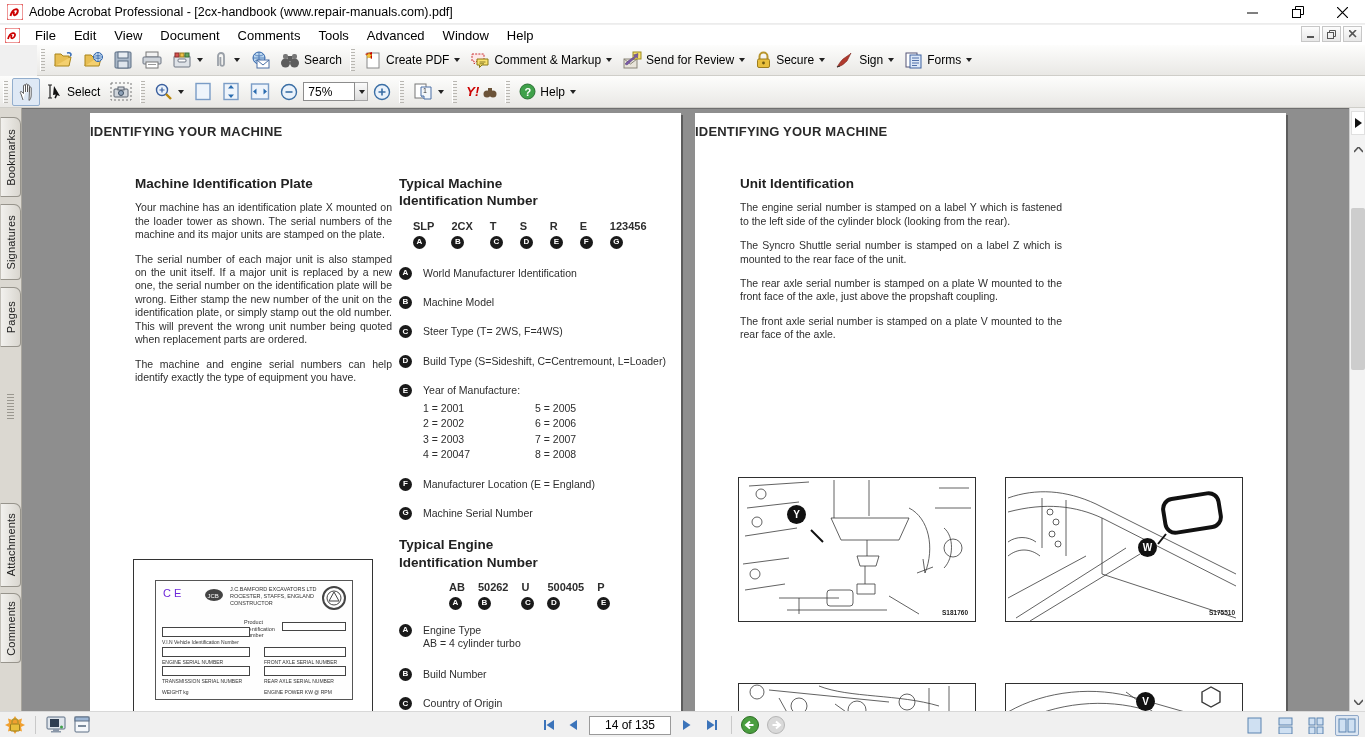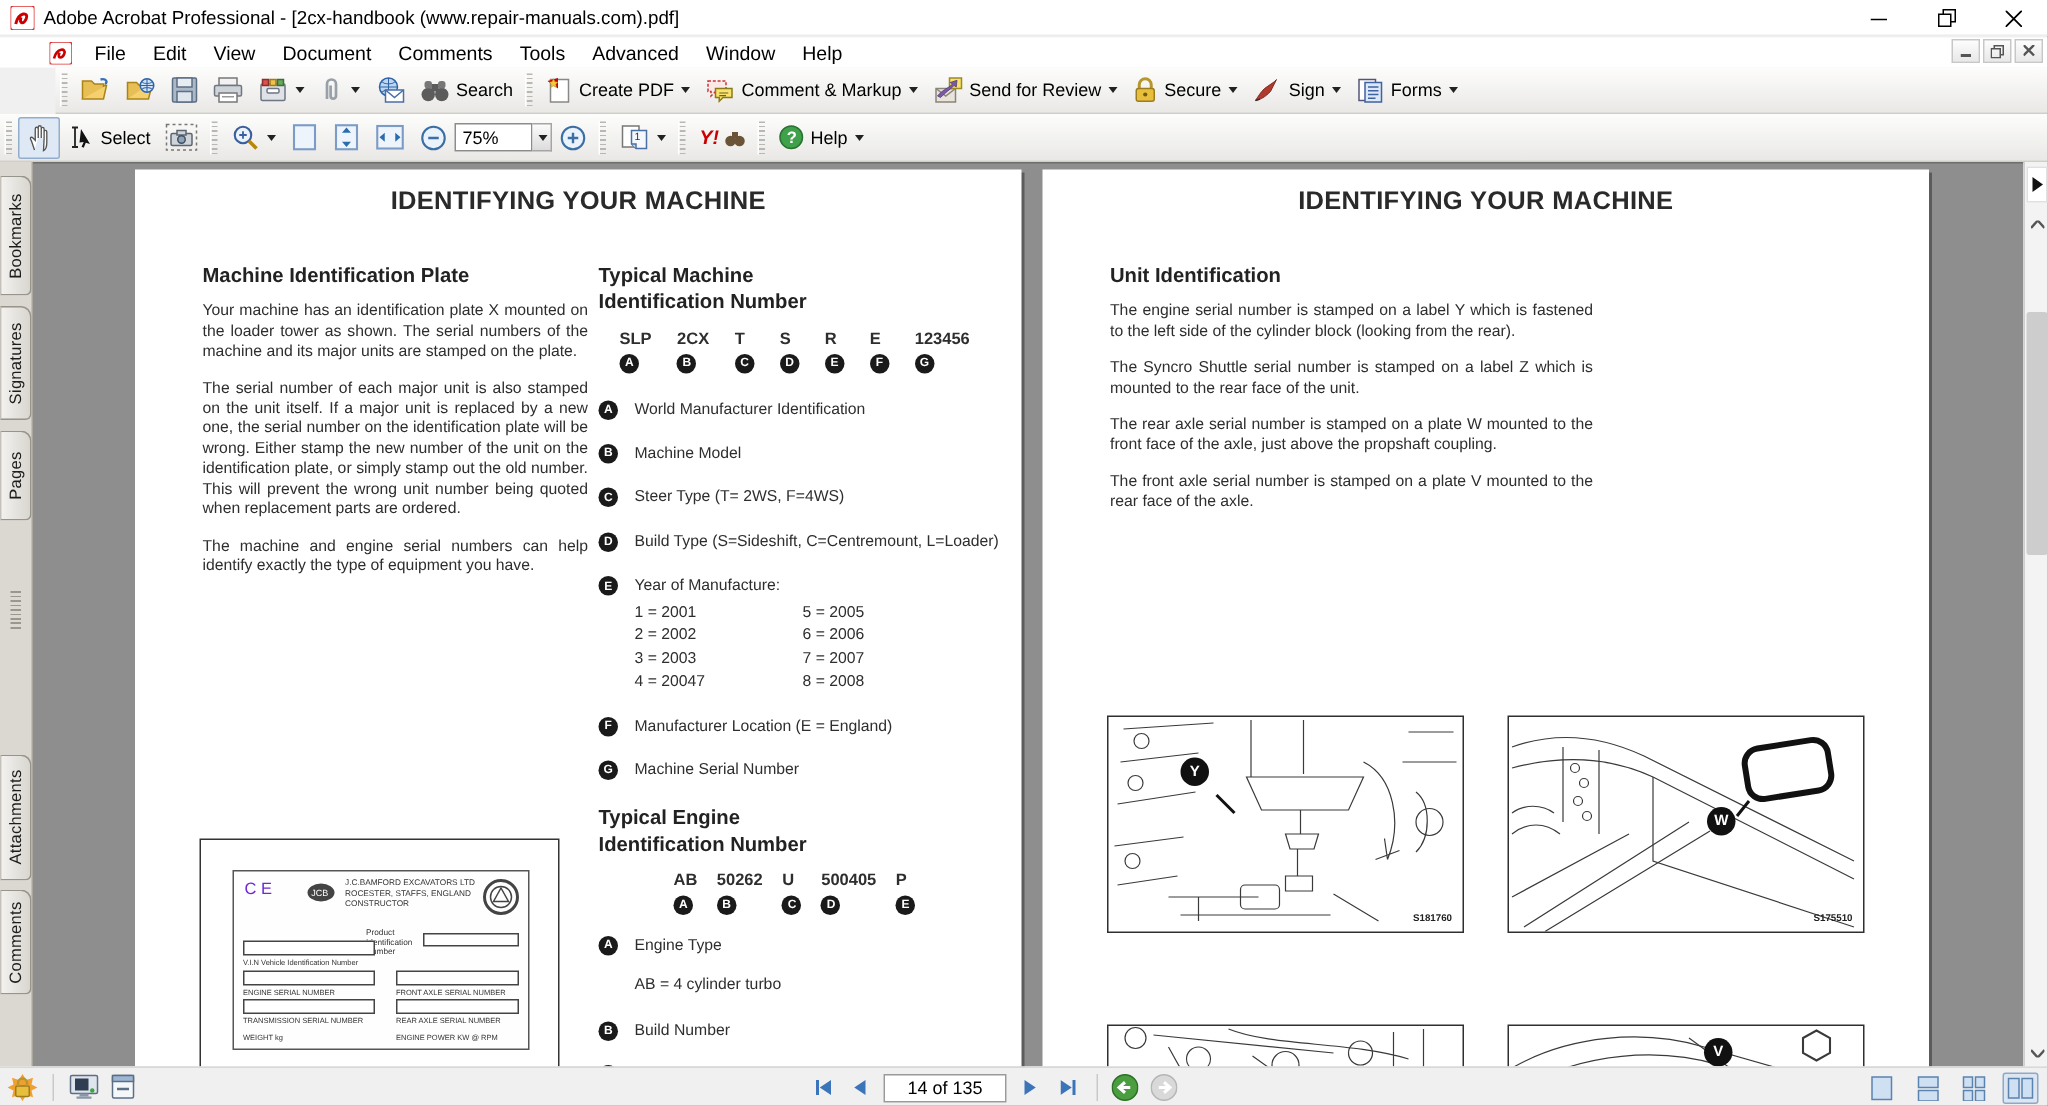--- a/index.html
+++ b/index.html
@@ -15,7 +15,7 @@
   .wbtn { width:45px; height:24px; display:flex; align-items:center; justify-content:center; }
 
   
-  .menubar { position:absolute; top:25px; left:0; right:0; height:20px; background:#fff; display:flex; align-items:center; font-size:13px;padding-left:28px; }
+  .menubar { position:absolute; top:25px; left:0; right:0; height:20px; background:#fff; display:flex; align-items:center; font-size:13px; }
   .menubar .appicon { margin:0 6px 0 5px; }
   .menuitem { padding:2px 9px; color:#000; cursor:default; }
   .mdicontrols { position:absolute; right:3px; top:1px; display:flex; gap:2px; }

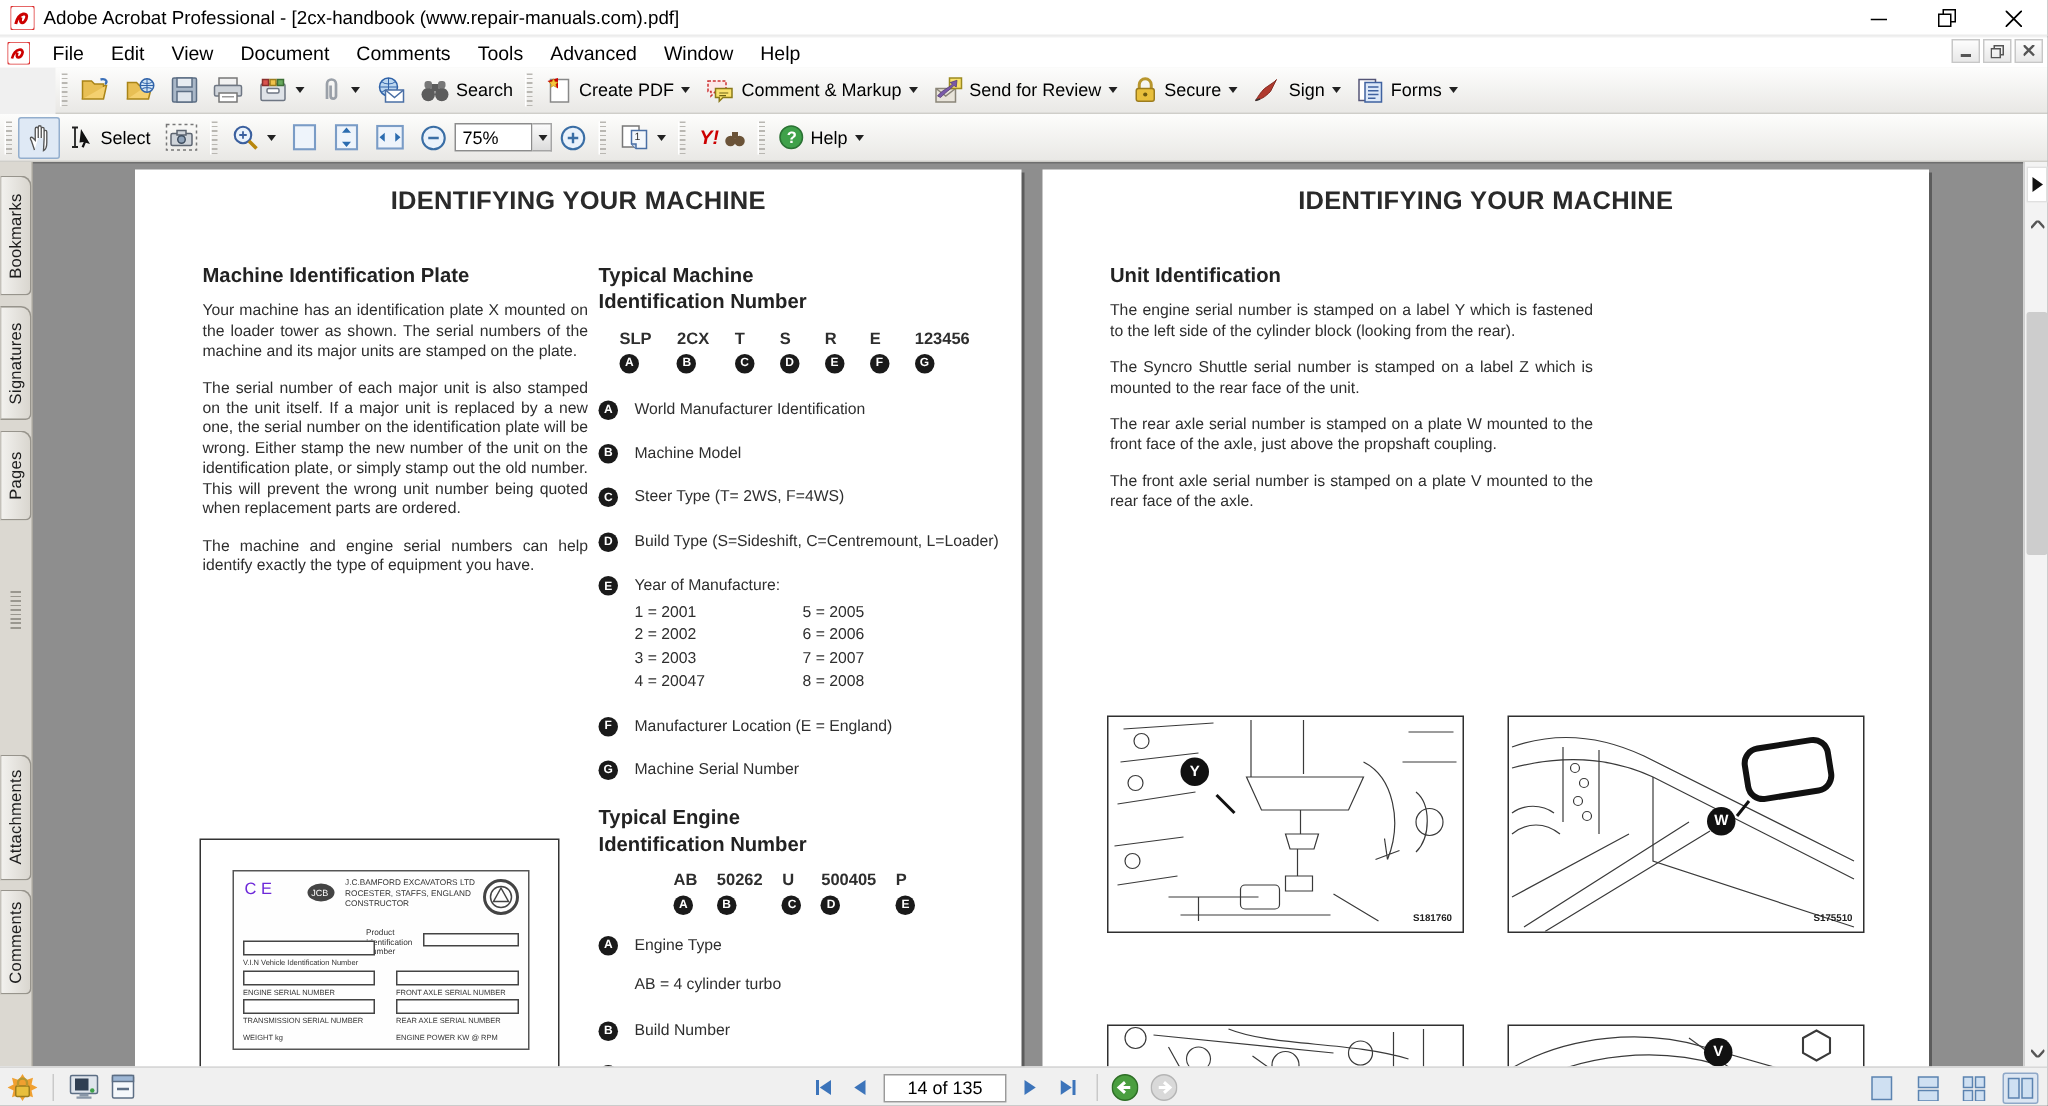--- a/index.html
+++ b/index.html
@@ -41,7 +41,7 @@
   
   .docarea { position:absolute; left:22px; top:108px; right:16px; bottom:26px; background:#8e8e8e; overflow:hidden; border-top:1px solid #6f6f6f; }
   .page { position:absolute; top:4px; width:591px; height:730px; background:#fff; box-shadow:2px 2px 0 #5c5c5c; color:#2e2e2e; }
-  .pg-header { position:absolute; top:11px; left:0; width:100%; text-align:center; font-size:17px; font-weight:bold; color:#2a2a2a; letter-spacing:.2px; }
+  .pg-header { position:absolute; top:11px; left:0; width:100%; font-size:13px; font-weight:bold; color:#2a2a2a; letter-spacing:.2px; }
   .col { position:absolute; font-size:10.5px; line-height:1.28; text-align:justify; }
   .h1 { font-size:13.5px; font-weight:bold; text-align:left; margin-bottom:9px; color:#222; }
   .para { margin-bottom:11px; }

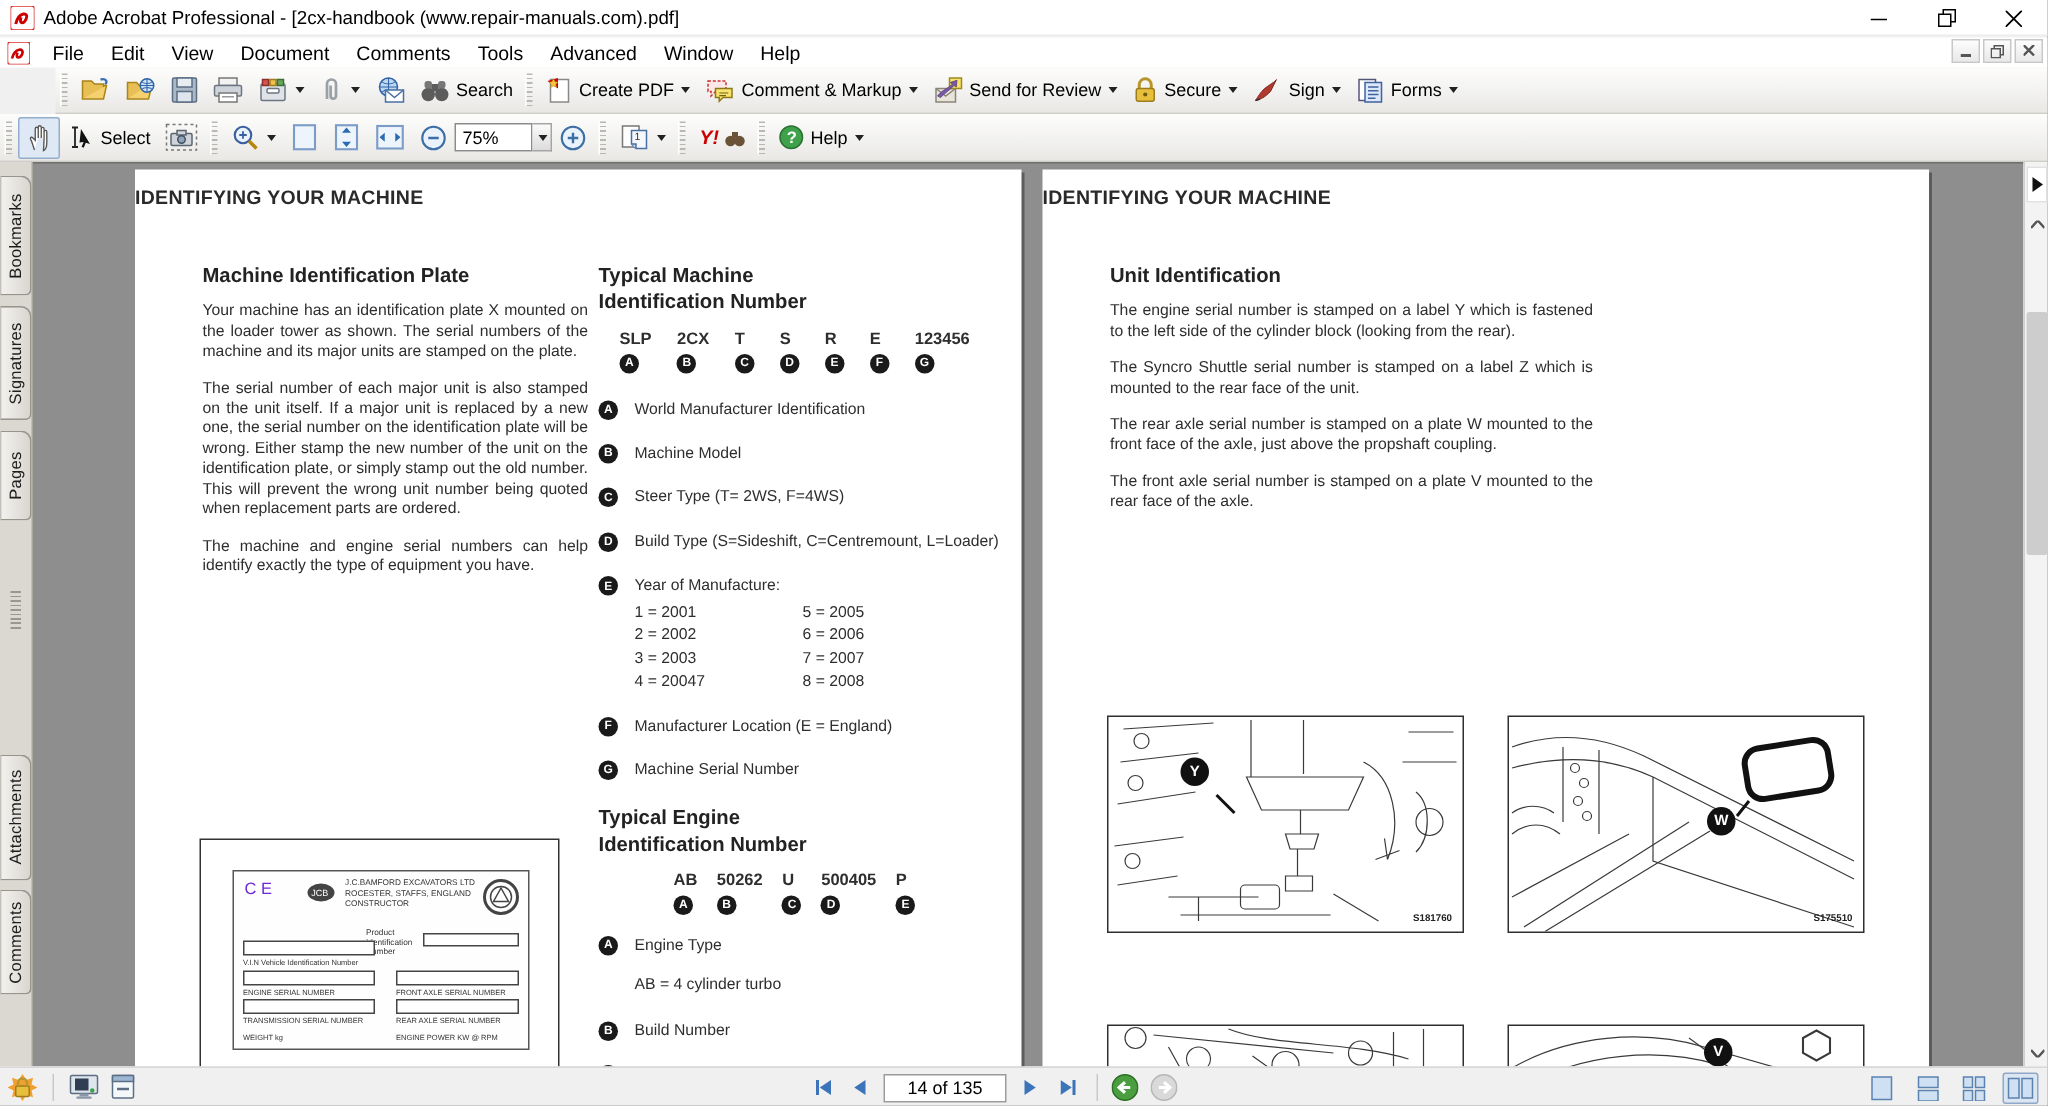--- a/index.html
+++ b/index.html
@@ -52,7 +52,7 @@
   .li { display:flex; gap:11px; margin-bottom:16px; text-align:left; }
   .li .cir { flex:0 0 13px; margin-top:0; }
   .years { display:grid; grid-template-columns:112px auto; row-gap:2px; margin:4px 0 2px 24px; text-align:left; }
-  .sub { margin-top:13px; }
+  .sub { margin-top:0; }
 
   
   .fig { position:absolute; border:1px solid #2f2f2f; background:#fff; }

